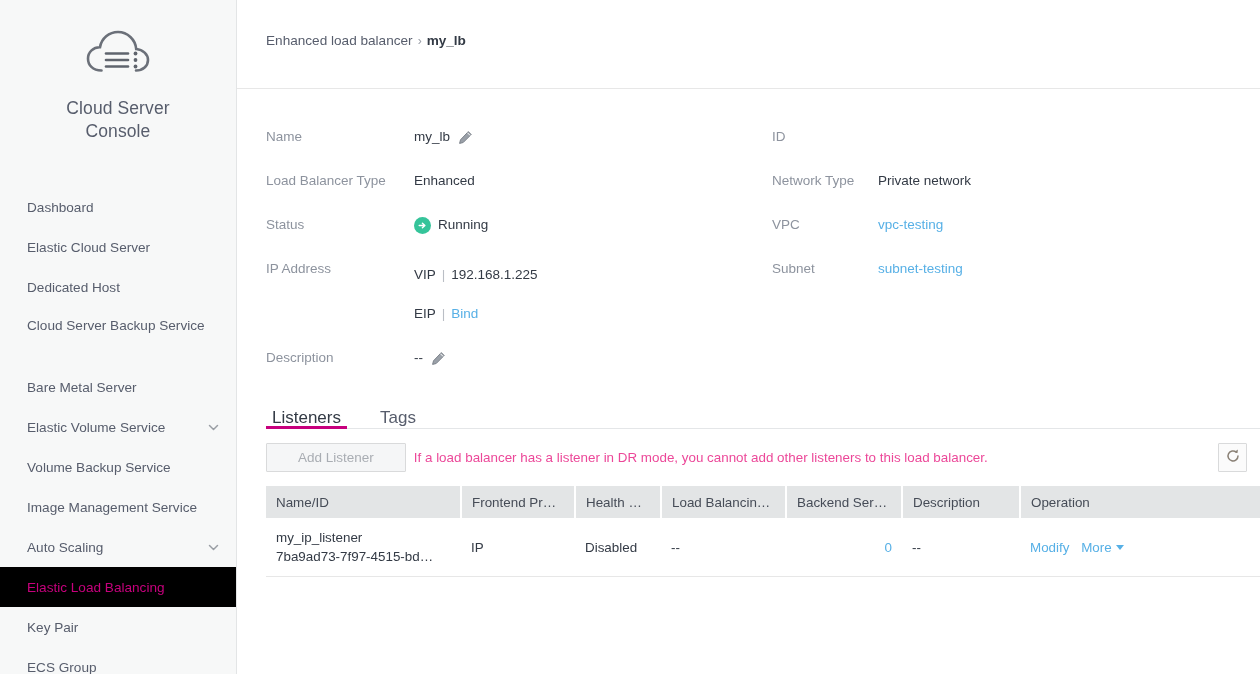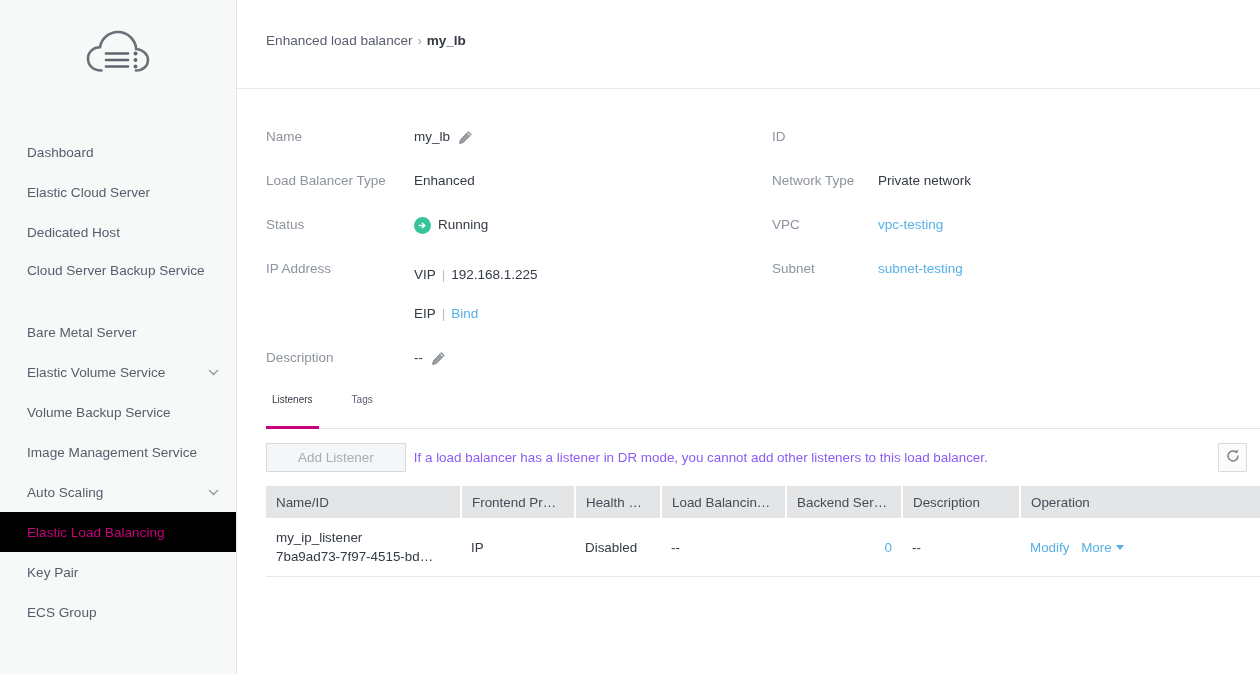--- a/index.html
+++ b/index.html
@@ -276,6 +276,7 @@
           <circle cx="51.5" cy="38.5" r="1.9" fill="#5f646d"></circle>
         </svg>
       </span>
+      <div class="brand-title">Cloud Server Console</div>
     </div>
 
     <nav class="nav">

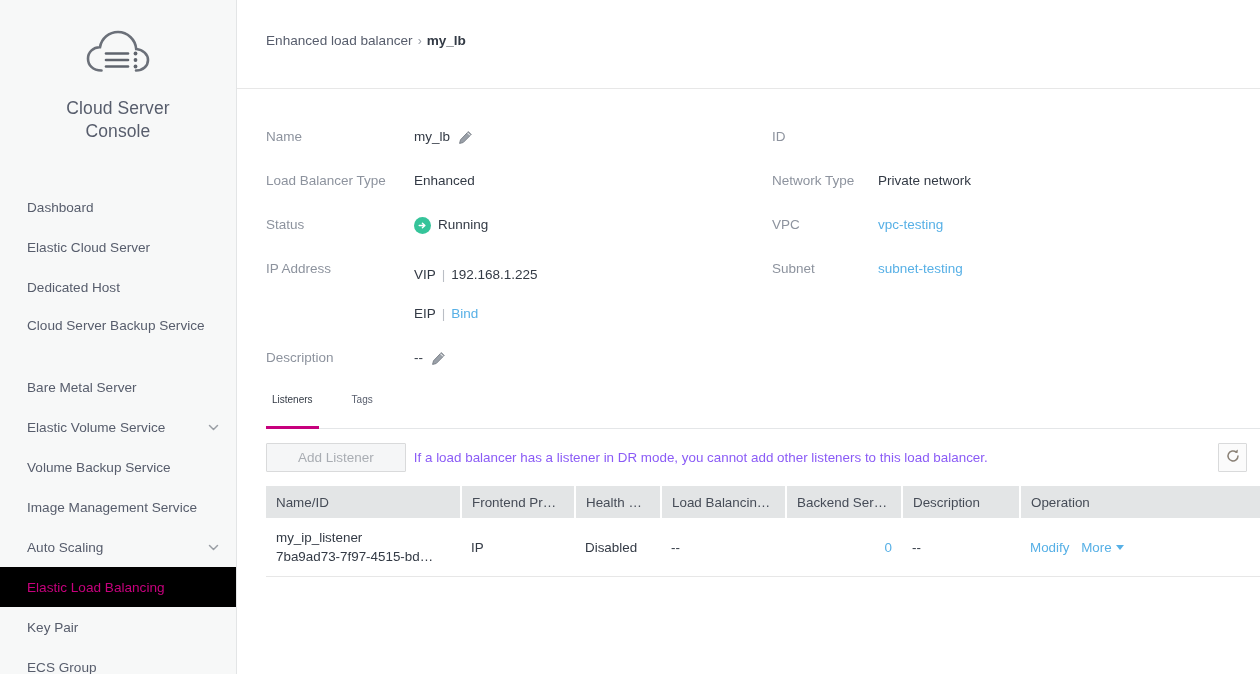--- a/index.html
+++ b/index.html
@@ -155,12 +155,13 @@
     height: 35px;
   }
   .tab {
-    font-size: 10px;
+    font-size: 17px;
     color: #575d6c;
     padding: 0 6px 9px 6px;
     margin-right: 27px;
     cursor: pointer;
     position: relative;
+    margin-top: 14px;
   }
   .tab.active { color: #333a45; }
   .tab.active::after {

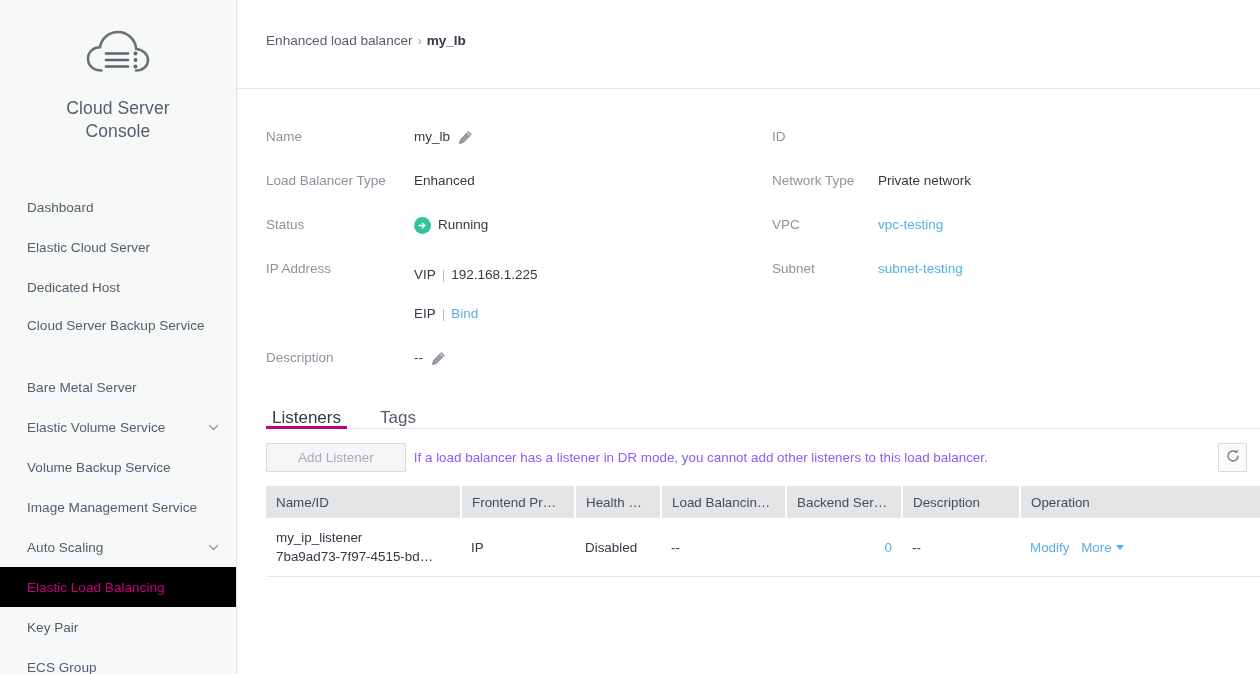--- a/index.html
+++ b/index.html
@@ -194,7 +194,7 @@
   .toolbar-note {
     margin-left: 8px;
     font-size: 13.4px;
-    color: #8b5cf6;
+    color: #ec4899;
     flex: 1 1 auto;
   }
   .btn-refresh {

